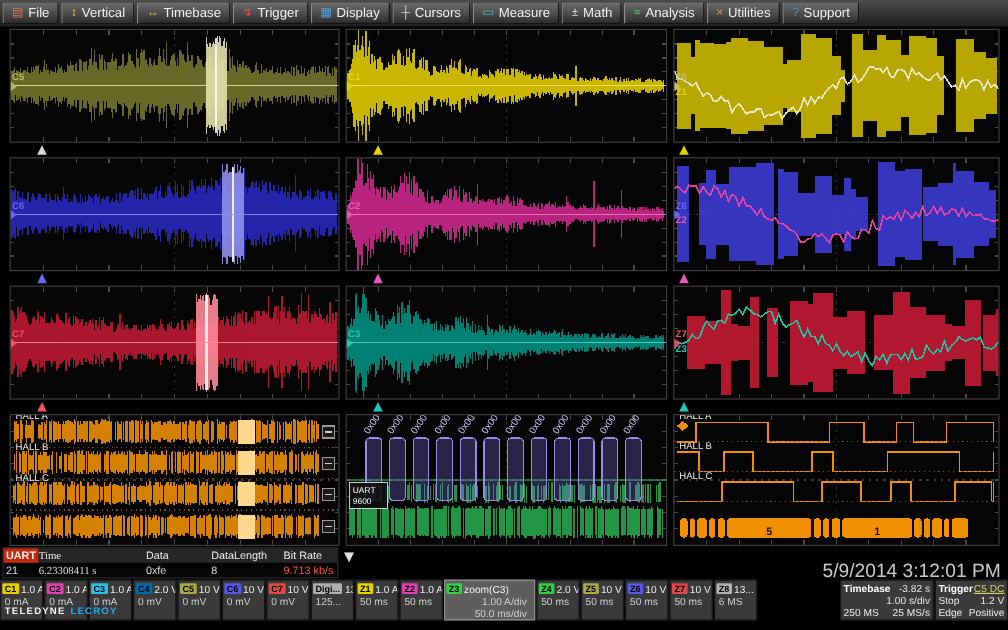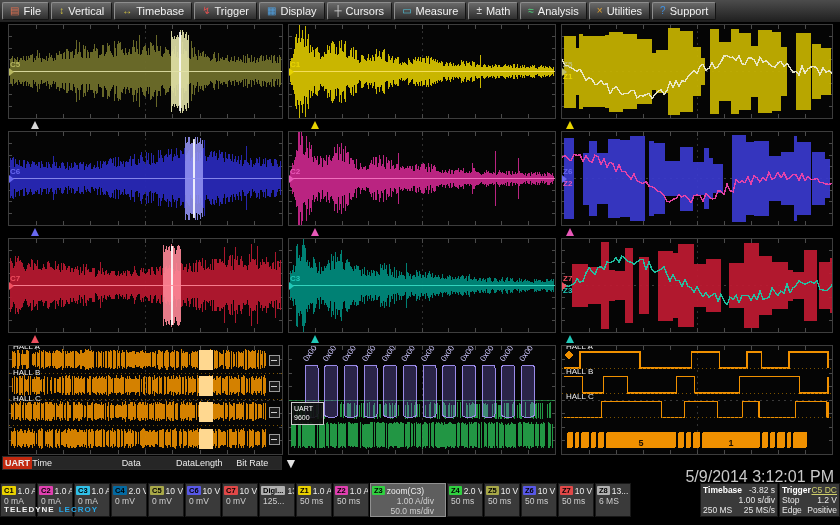--- a/index.html
+++ b/index.html
@@ -36,7 +36,7 @@
   .u-head{background:#262626;}
   .u-head span{color:#ececec;}
   .u-c0{width:30px;padding-left:2px;}
-  .u-c1{width:92px;}
+  .u-c1{width:92px;font-family:Liberation Serif, serif;}
   .u-c2{width:56px;}
   .u-c3{width:62px;}
   .u-c4{width:46px;}

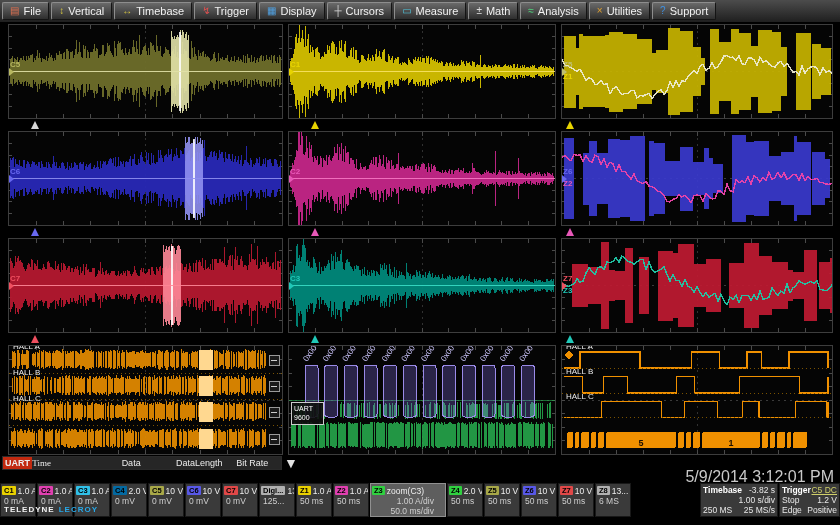--- a/index.html
+++ b/index.html
@@ -3725,6 +3725,13 @@
       <span class="u-c3">DataLength</span>
       <span class="u-c4">Bit Rate</span>
     </div>
+    <div class="u-row">
+      <span class="u-c0">21</span>
+      <span class="u-c1">6.23308411 s</span>
+      <span class="u-c2">0xfe</span>
+      <span class="u-c3">8</span>
+      <span class="u-c4 u-bitrate">9.713 kb/s</span>
+    </div>
   </div>
 
   <div class="collapse-btn">▼</div>

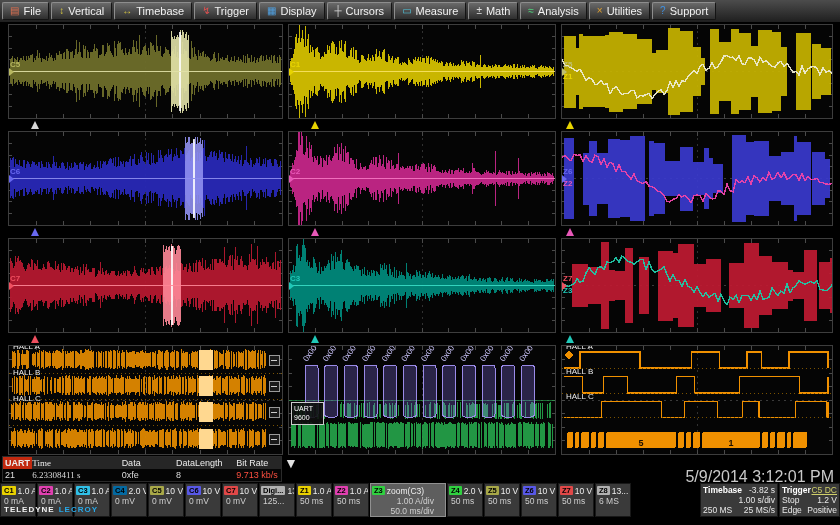--- a/index.html
+++ b/index.html
@@ -56,7 +56,7 @@
   .chv{font-size:8.5px;color:#efefef;white-space:nowrap;}
   .chv2{font-size:8.5px;color:#cfcfcf;padding-left:2px;line-height:10px;white-space:nowrap;}
   .zsel{width:76px;background:#5e5e5e;border-color:#909090;}
-  .zsel .chv2{text-align:right;padding-right:10px;}
+  .zsel .chv2{text-align:right;padding-right:5px;}
   .spacer{flex:1;}
   .infobox{height:34px;background:#3a3a3a;border:1px solid #181818;padding:1px 2px;flex:none;}
   .tb{width:78px;}

